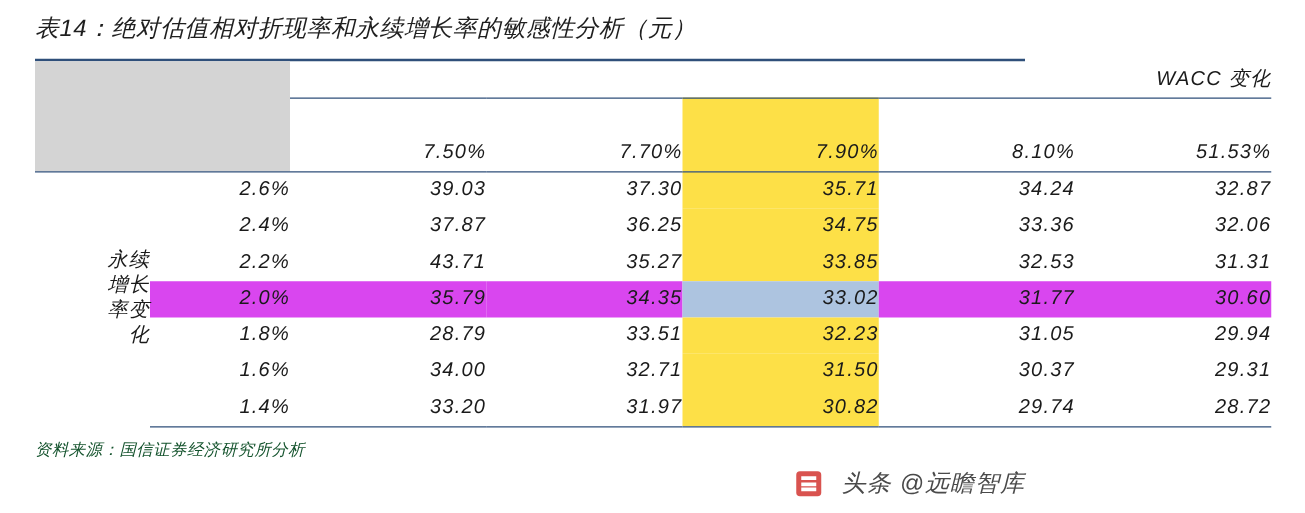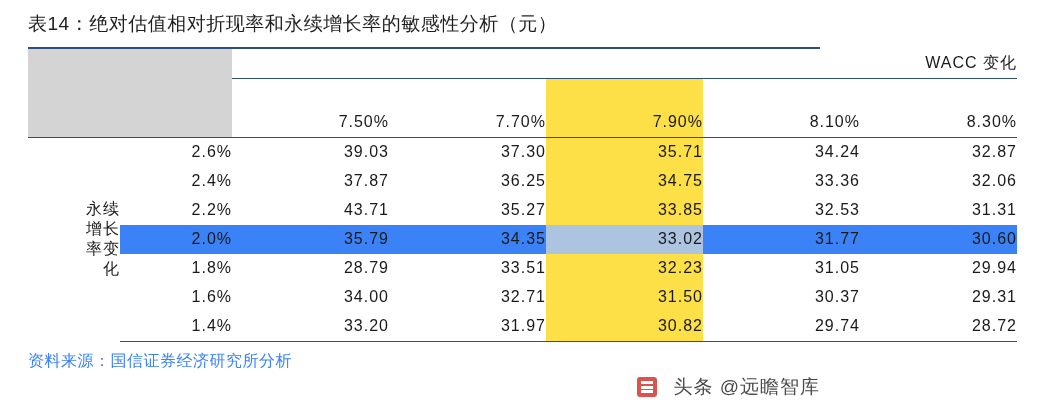--- a/index.html
+++ b/index.html
@@ -20,6 +20,7 @@
     height: 410px;
     box-sizing: border-box;
     padding: 0 28px;
+    font-style: italic;
   }
   .caption {
     font-size: 19px;

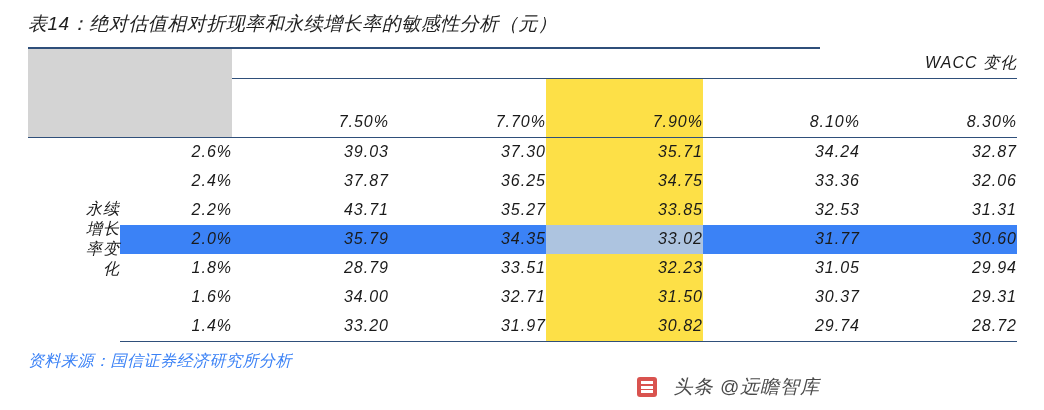--- a/index.html
+++ b/index.html
@@ -169,7 +169,7 @@
         <td>7.70%</td>
         <td class="hl-col bold">7.90%</td>
         <td>8.10%</td>
-        <td>8.30%</td>
+        <td>51.53%</td>
       </tr>
 
       <tr class="data-row">

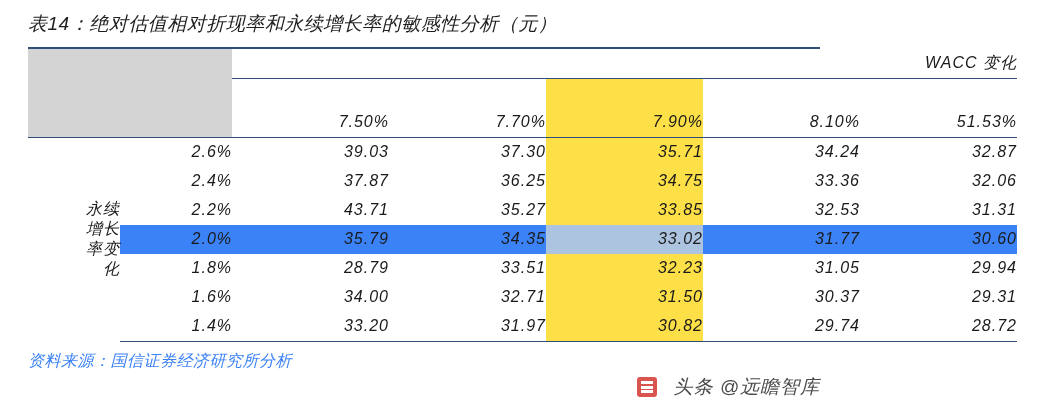--- a/index.html
+++ b/index.html
@@ -74,7 +74,7 @@
     background: #fde047;
   }
   .hl-row td {
-    background: #3b82f6;
+    background: #d946ef;
     font-weight: bold;
   }
   .hl-row td.hl-col {

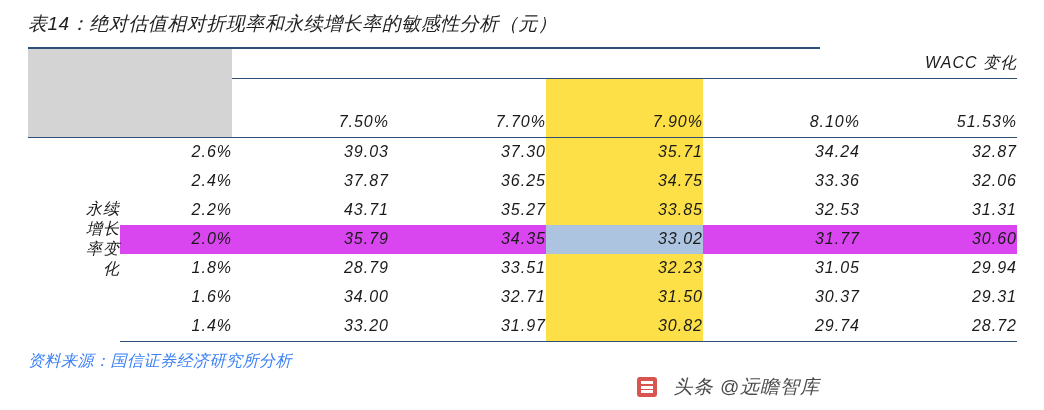--- a/index.html
+++ b/index.html
@@ -100,8 +100,8 @@
     border-bottom: 1px solid #2f4f7a;
   }
   .source {
-    font-size: 16px;
-    color: #3b82f6;
+    font-size: 13px;
+    color: #14532d;
     padding-top: 9px;
     letter-spacing: 0.5px;
   }

